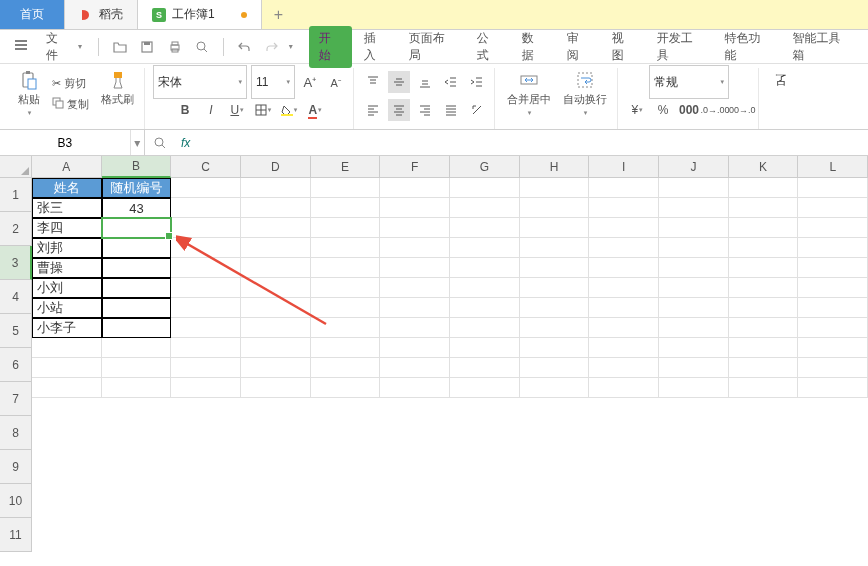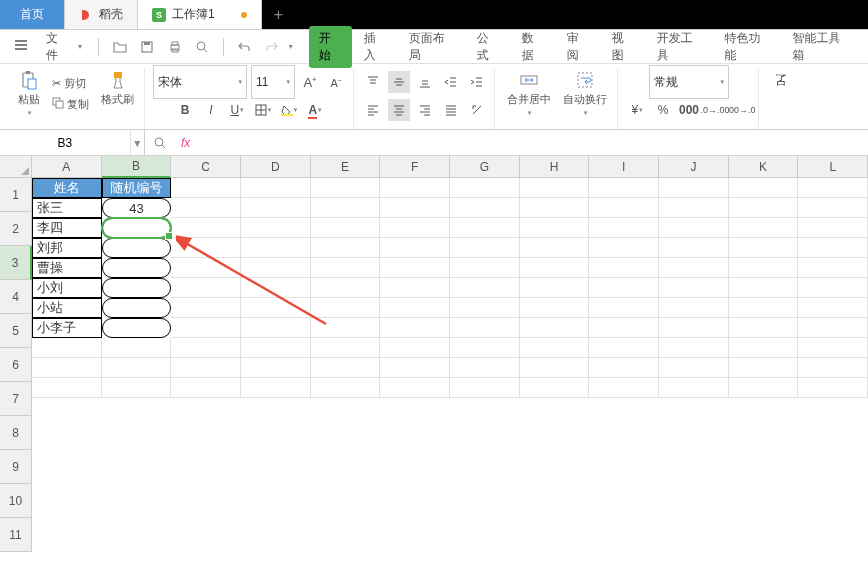--- a/index.html
+++ b/index.html
@@ -6,7 +6,7 @@
 body { font-family: "Microsoft YaHei", sans-serif; font-size: 12px; background: #fff; color: #333; overflow: hidden; width: 868px; height: 566px; }
 
 
-.top-tabs { display: flex; height: 30px; background: #000000; border-bottom: 1px solid #d0d0d0; }
+.top-tabs { display: flex; height: 30px; background: #fef9c3; border-bottom: 1px solid #d0d0d0; }
 .top-tab { display: flex; align-items: center; padding: 0 14px; height: 100%; border-right: 1px solid #d0d0d0; cursor: pointer; gap: 6px; background: #f5f5f5; }
 .top-tab.home { background: #4a90d9; color: #fff; padding: 0 20px; }
 .top-tab .tab-icon { width: 14px; height: 14px; display: inline-flex; align-items: center; justify-content: center; }

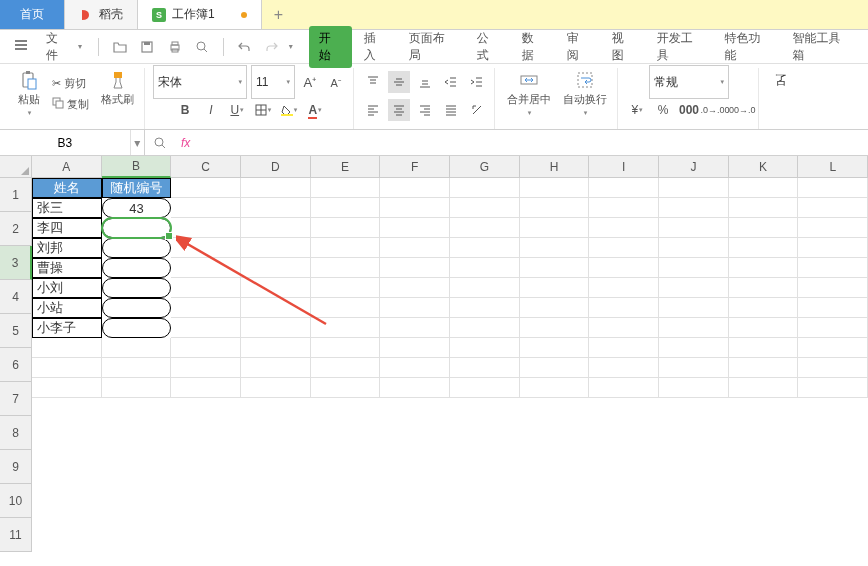--- a/index.html
+++ b/index.html
@@ -22,7 +22,7 @@
 .icon-btn { width: 22px; height: 22px; display: flex; align-items: center; justify-content: center; color: #555; cursor: pointer; }
 .menu-tabs { display: flex; gap: 2px; margin-left: 10px; }
 .menu-tab { padding: 4px 10px; color: #555; cursor: pointer; border-radius: 3px; }
-.menu-tab.active { background: #4caf50; color: #000000; }
+.menu-tab.active { background: #4caf50; color: #701a75; }
 
 
 .ribbon { display: flex; height: 66px; border-bottom: 1px solid #d0d0d0; padding: 4px 8px 0; gap: 2px; }

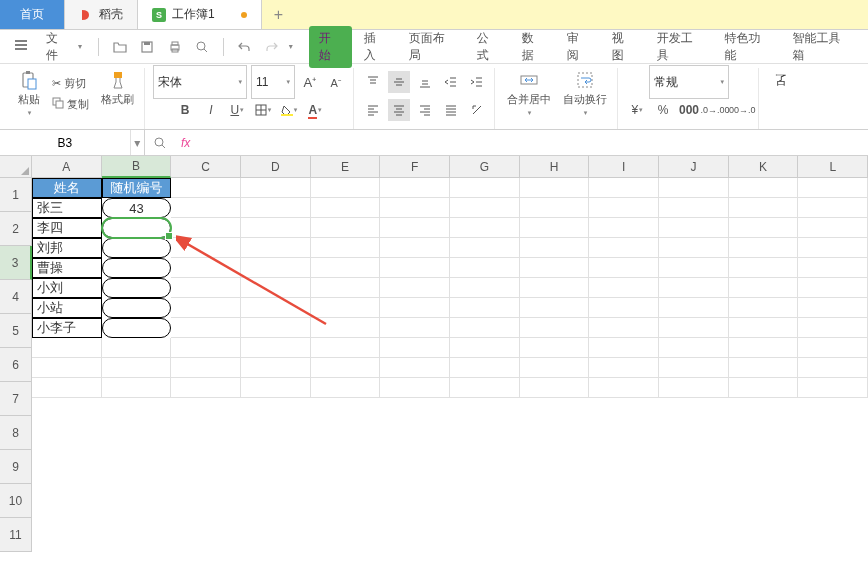--- a/index.html
+++ b/index.html
@@ -47,7 +47,7 @@
 .name-box .dd { width: 16px; text-align: center; color: #888; cursor: pointer; border-left: 1px solid #e0e0e0; height: 100%; display:flex; align-items:center; justify-content:center; }
 .fx-area { display: flex; align-items: center; flex: 1; }
 .fx-btn { width: 30px; display: flex; align-items: center; justify-content: center; color: #888; cursor: pointer; font-style: italic; gap:2px; }
-.fx-label { font-style: italic; color: #ec4899; margin: 0 6px; }
+.fx-label { font-style: italic; color: #0f766e; margin: 0 6px; }
 .formula-input { flex: 1; border: none; outline: none; height: 100%; padding: 0 4px; }
 
 

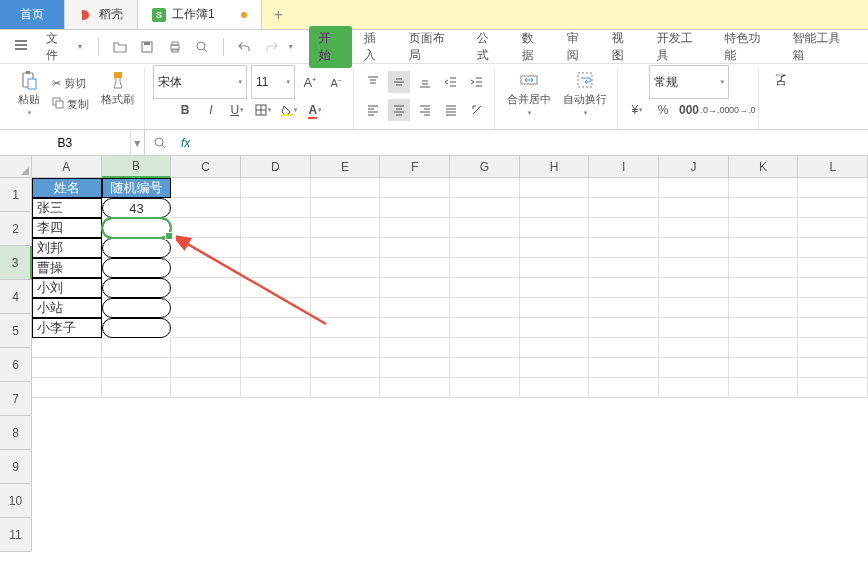--- a/index.html
+++ b/index.html
@@ -65,7 +65,7 @@
 .cell { width: 72px; border-right: 1px solid #e0e0e0; border-bottom: 1px solid #e0e0e0; display: flex; align-items: center; padding: 0 4px; font-size: 13px; background: #fff; }
 .cell.hdr { background: #5b9bd5; color: #fff; font-weight: normal; justify-content: center; border: 1px solid #000; }
 .cell.data { border: 1px solid #000; }
-.cell.data.center { justify-content: center; border-radius: 13px; }
+.cell.data.center { justify-content: center; }
 .cell.active { outline: 2px solid #4caf50; outline-offset: -1px; background: #fff; z-index: 2; position: relative; }
 .cell.active::after { content: ""; position: absolute; right: -3px; bottom: -3px; width: 6px; height: 6px; background: #4caf50; border: 1px solid #fff; }
 

